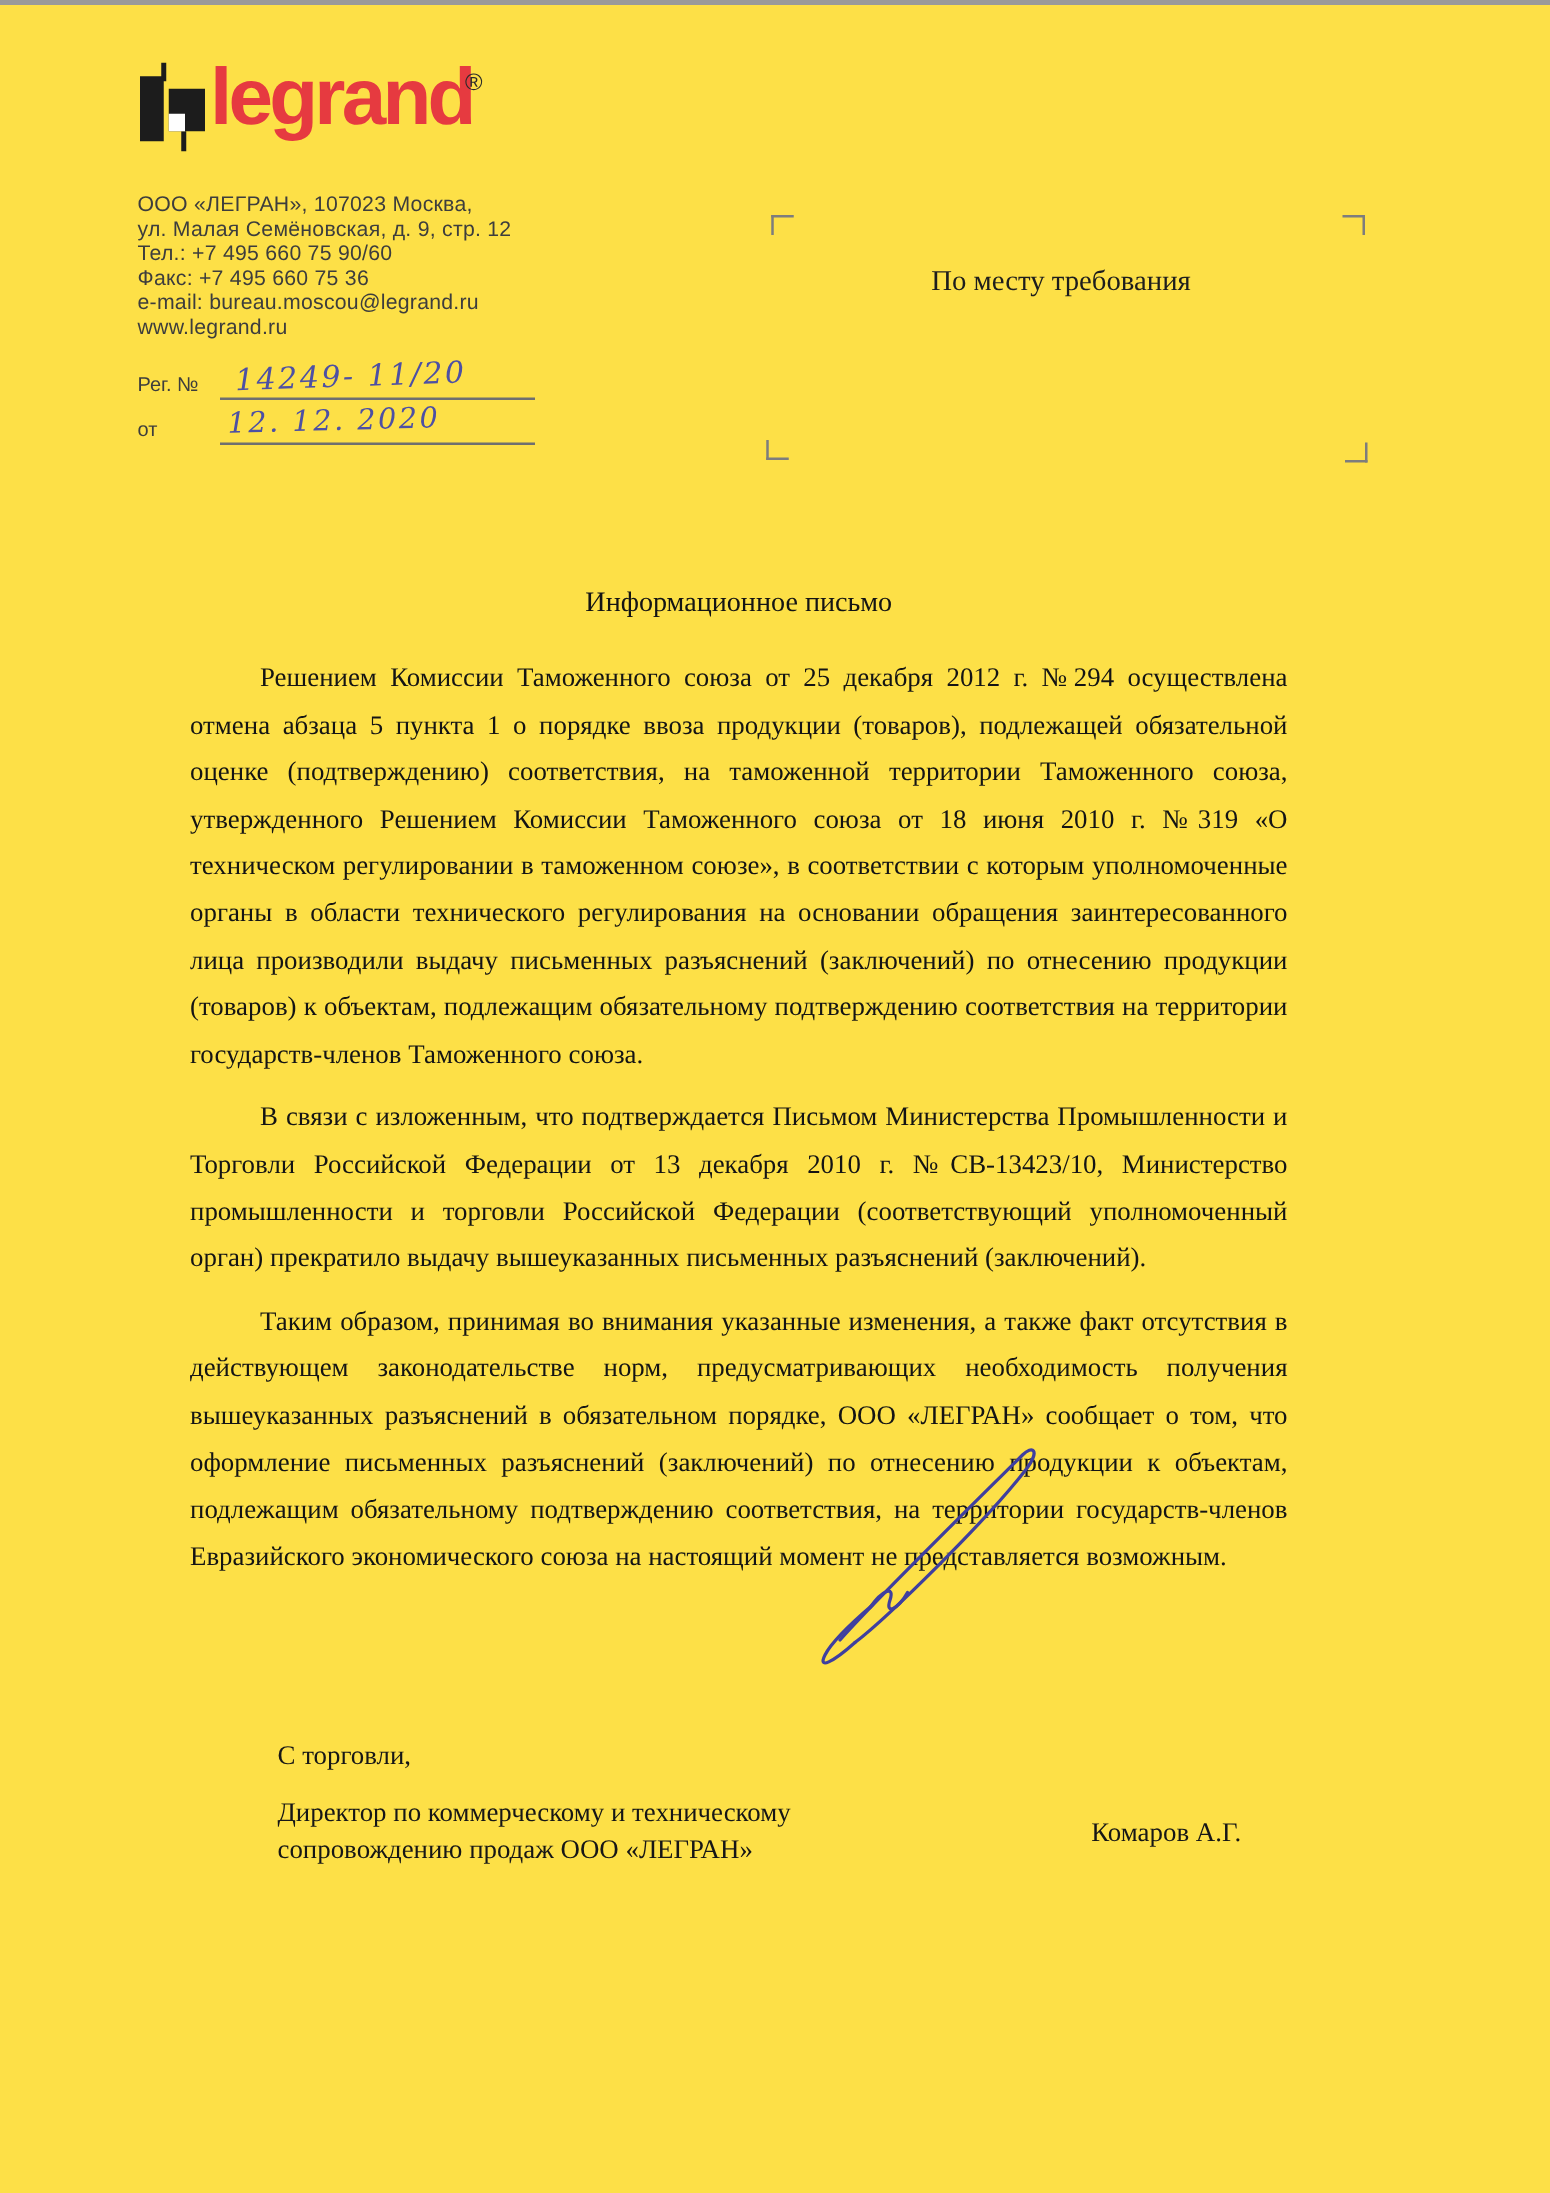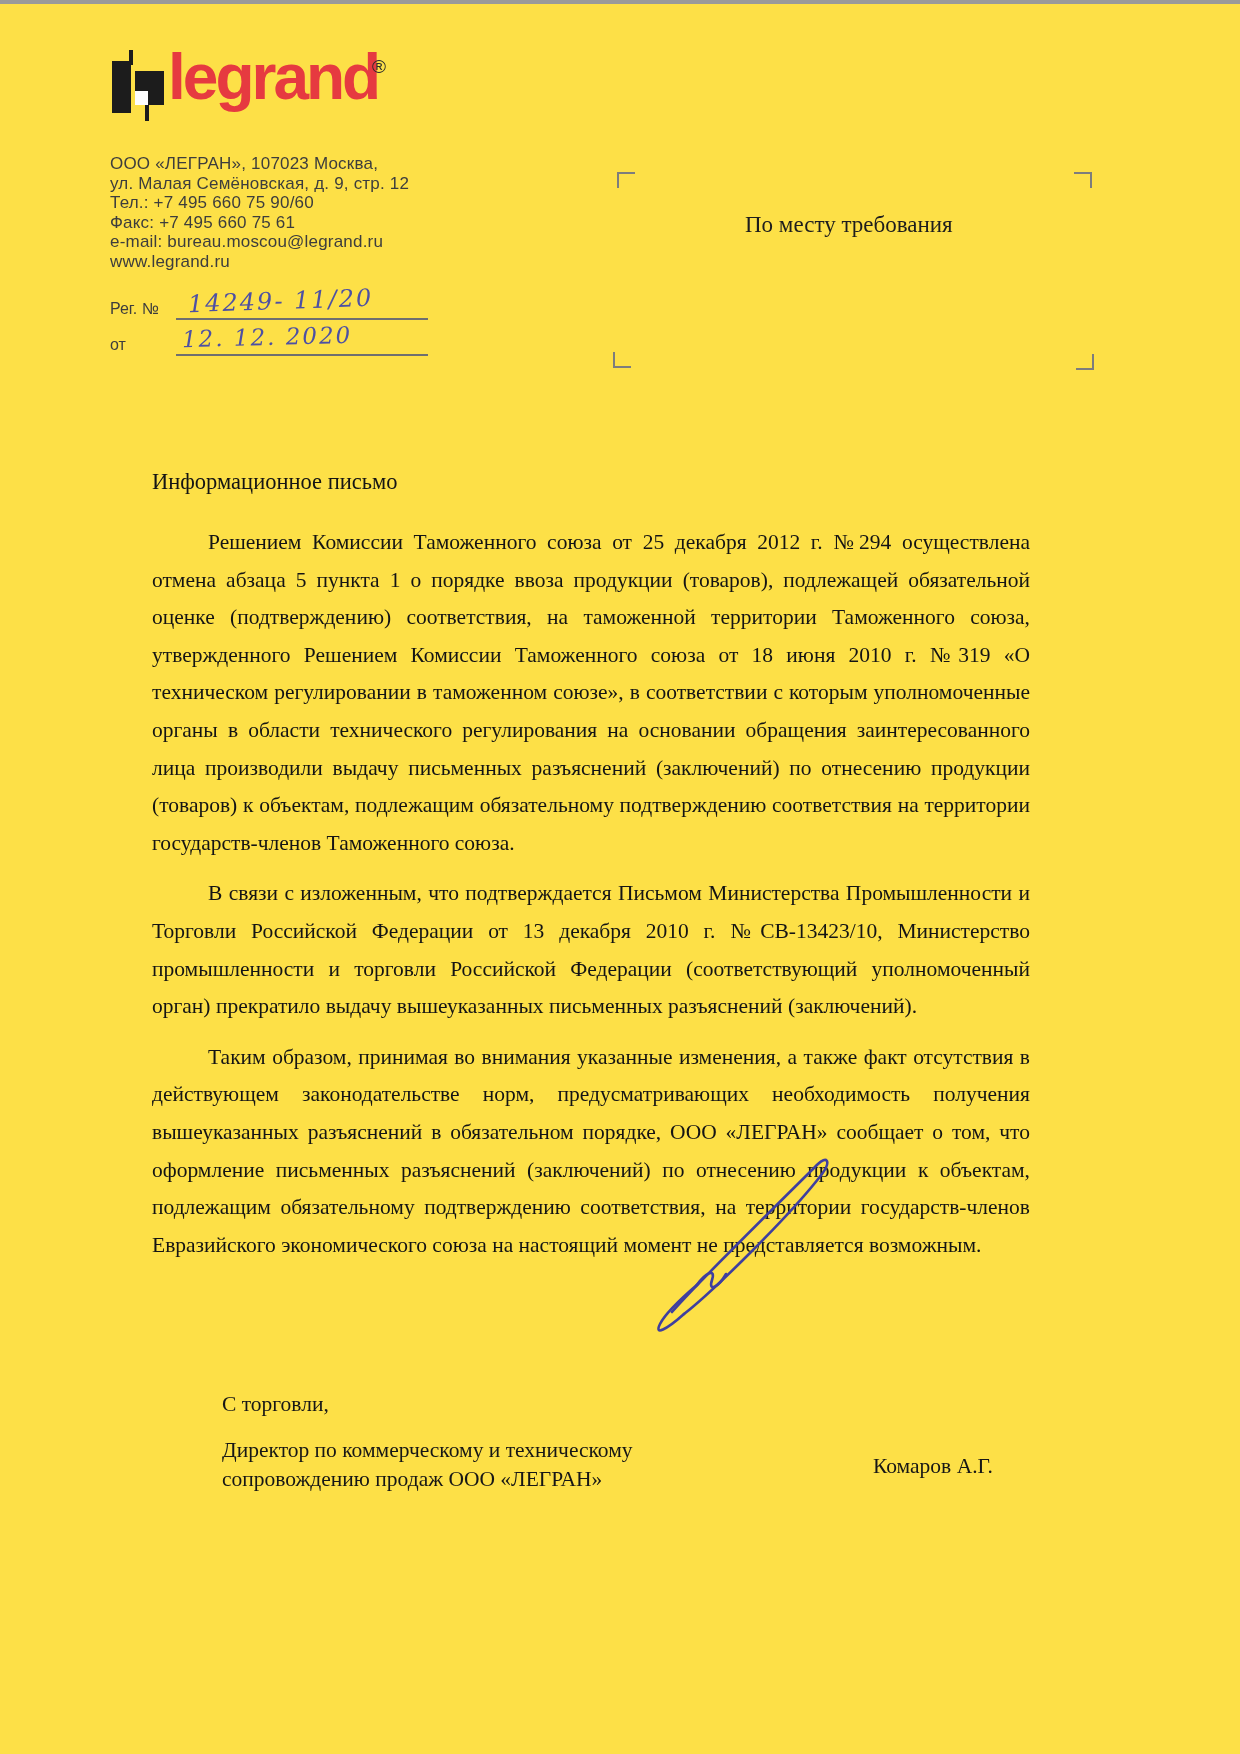--- a/index.html
+++ b/index.html
@@ -103,7 +103,7 @@
     <div>ООО «ЛЕГРАН», 107023 Москва,</div>
     <div>ул. Малая Семёновская, д. 9, стр. 12</div>
     <div>Тел.:   +7 495 660 75 90/60</div>
-    <div>Факс: +7 495 660 75 61</div>
+    <div>Факс: +7 495 660 75 36</div>
     <div>e-mail: bureau.moscou@legrand.ru</div>
     <div>www.legrand.ru</div>
   </div>

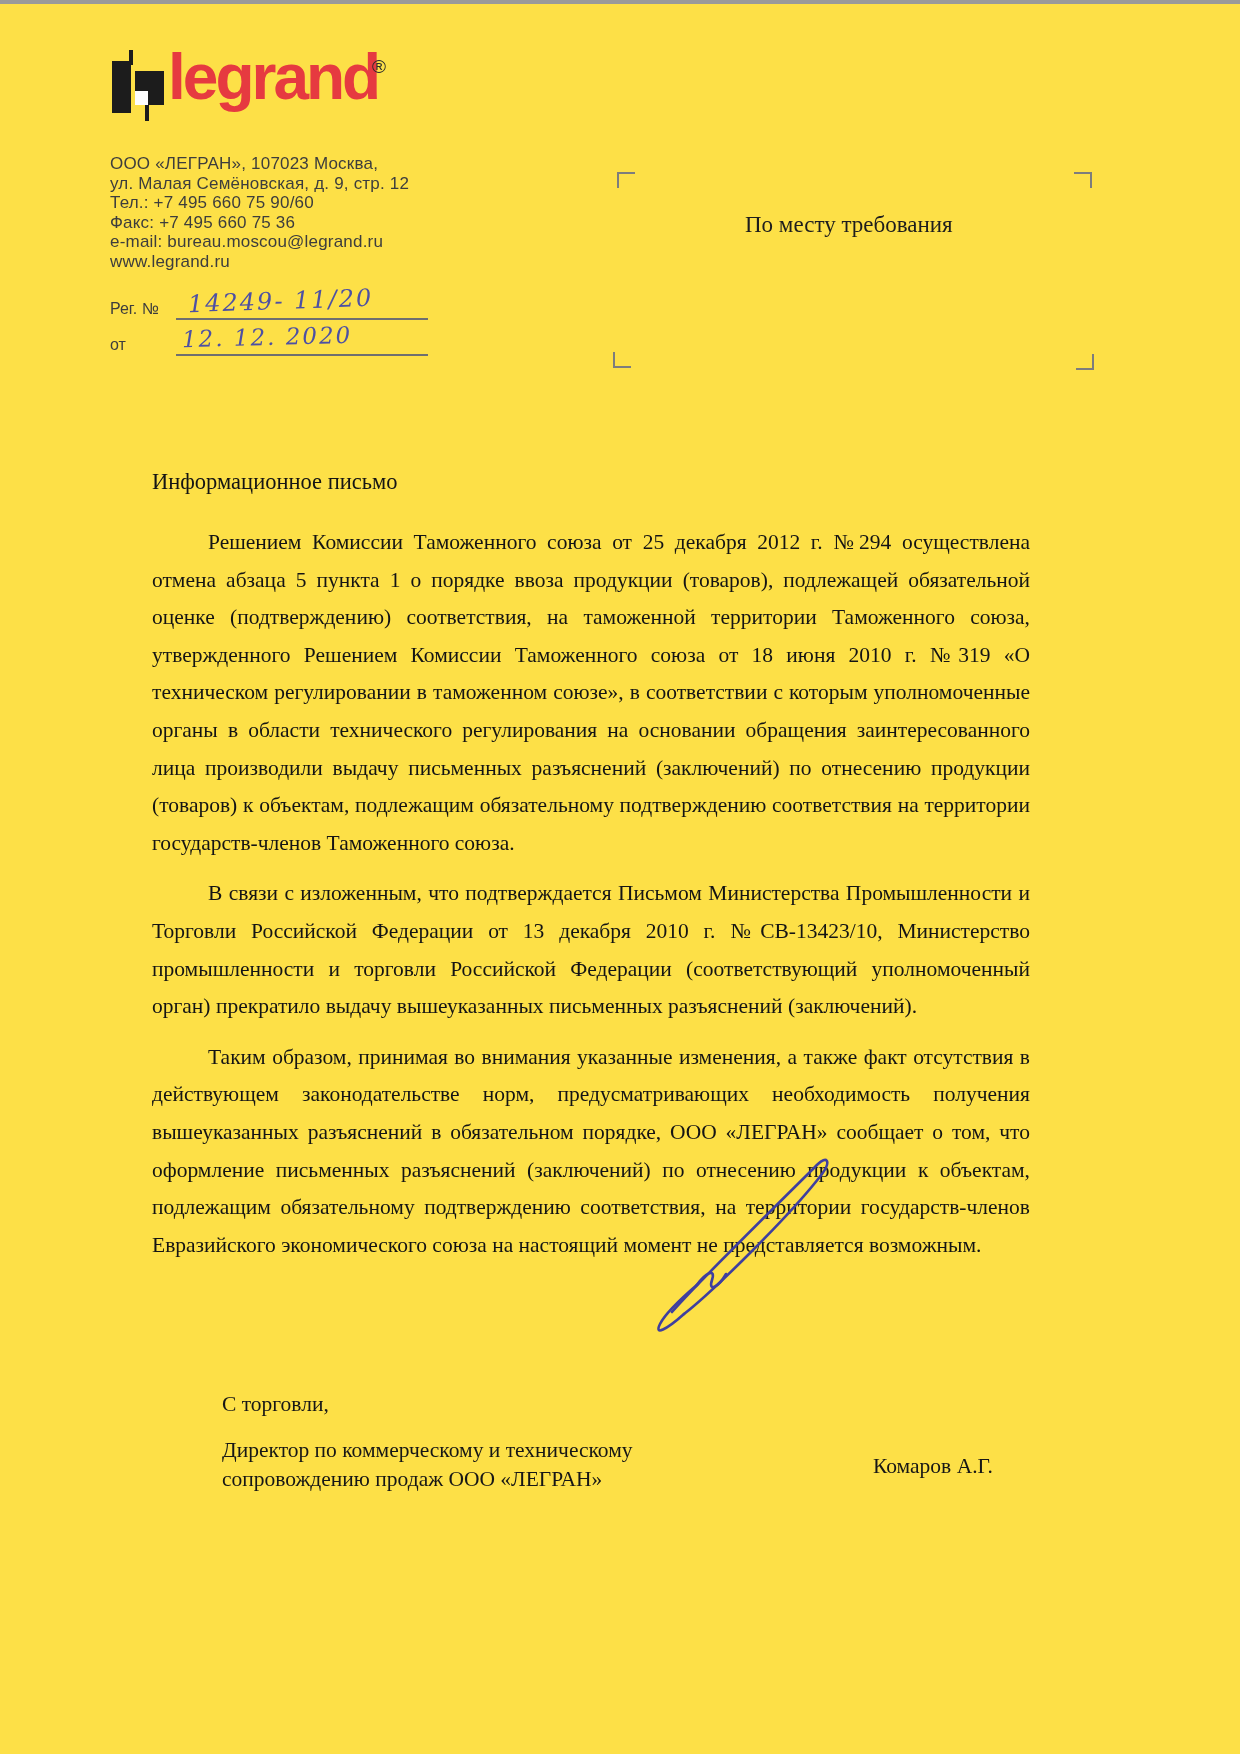--- a/index.html
+++ b/index.html
@@ -65,7 +65,7 @@
   
   .title{
     position:absolute;left:152px;top:465px;width:878px;
-    font-size:22.5px;color:#141414;
+    text-align:center;font-size:22.5px;color:#141414;
   }
   .body-text{
     position:absolute;left:152px;top:520px;width:878px;

